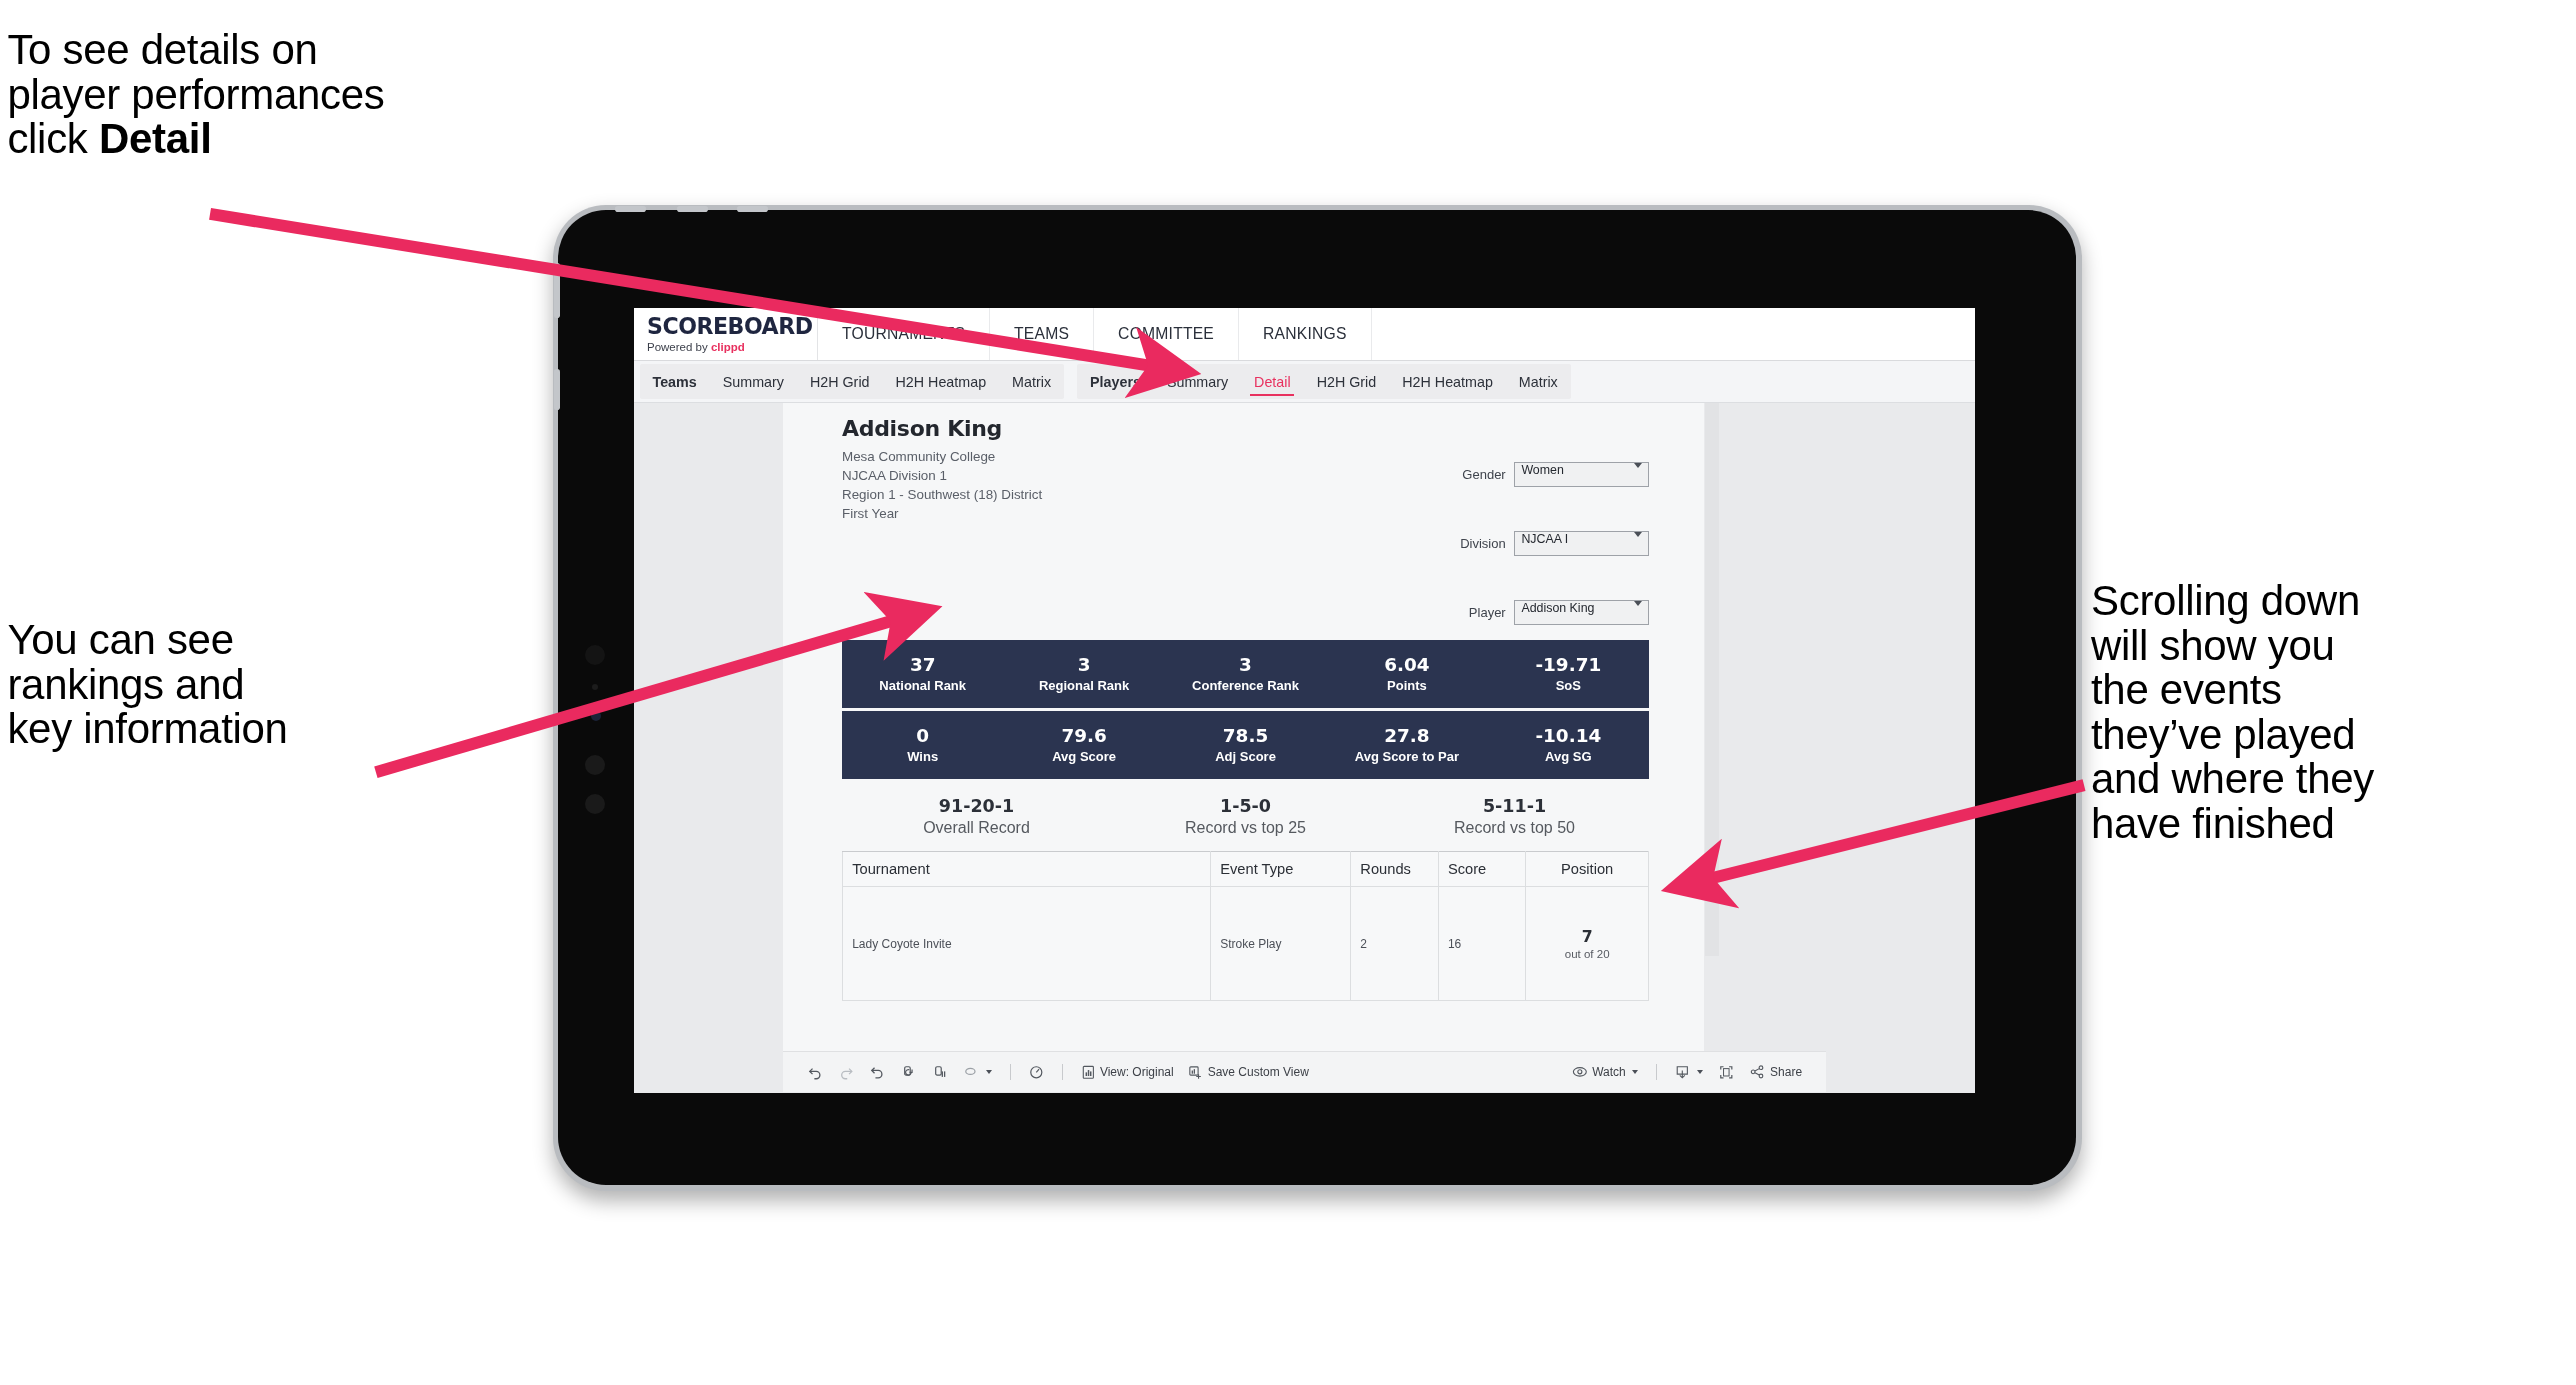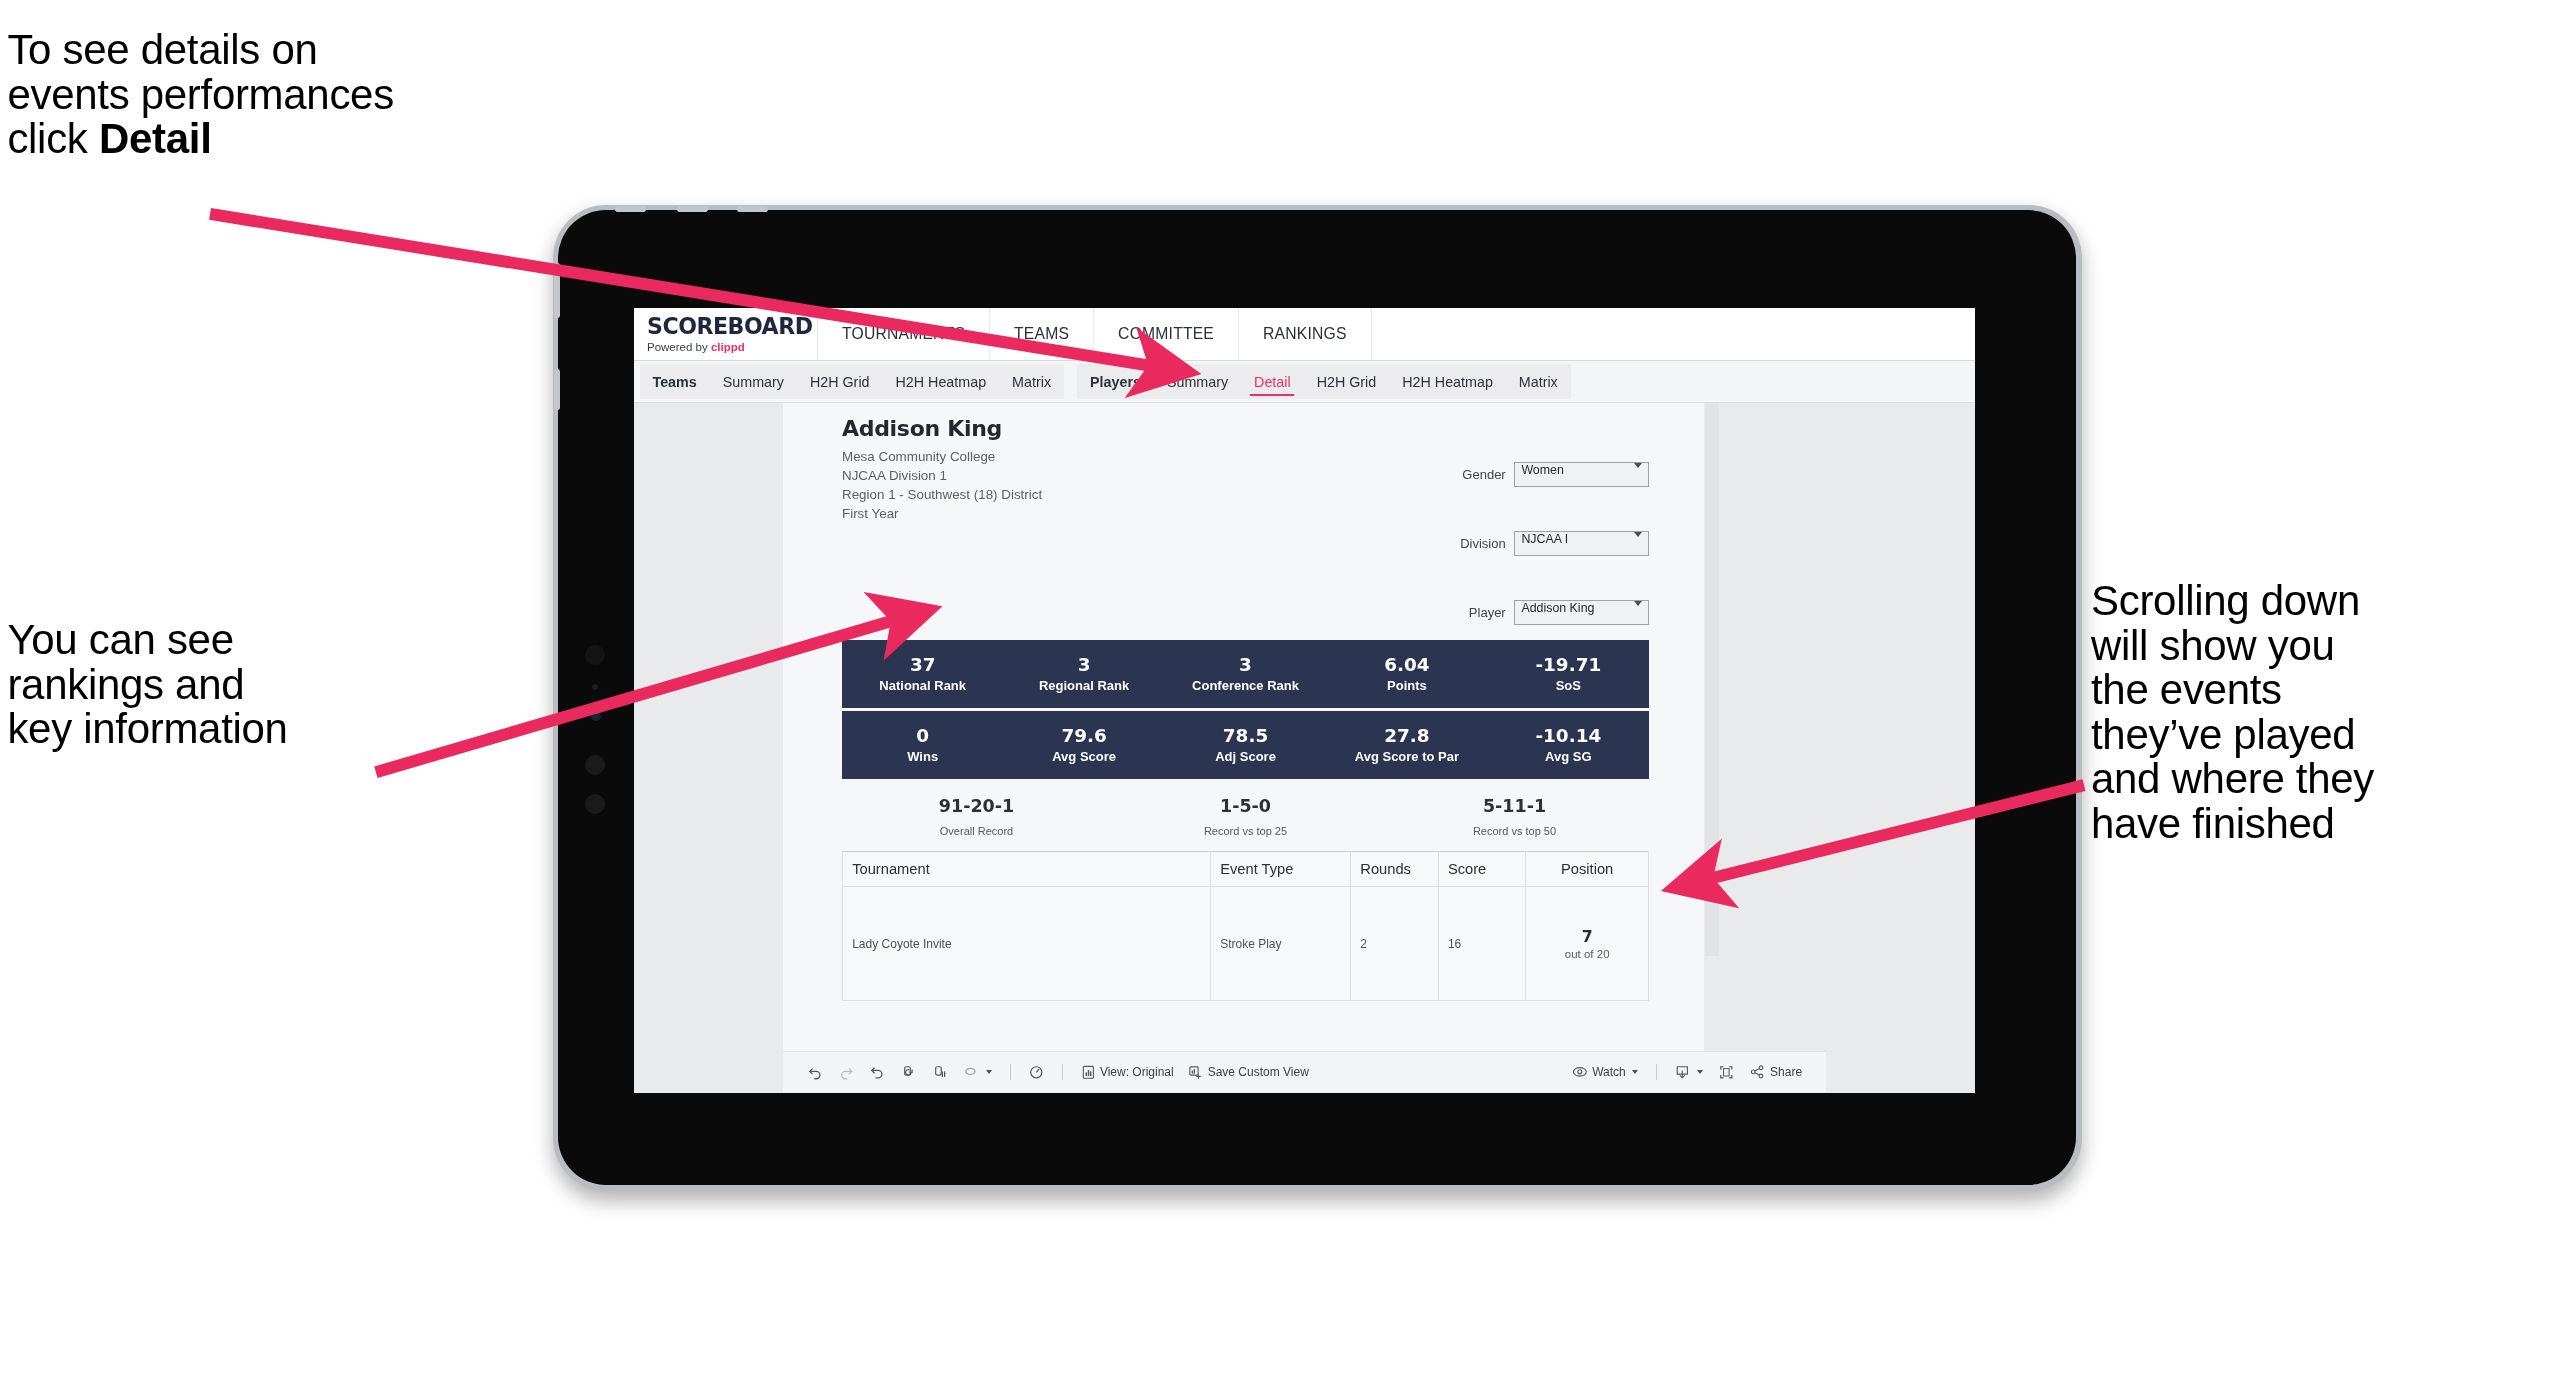--- a/index.html
+++ b/index.html
@@ -362,7 +362,7 @@
 
 <div class="annot" id="annot-topleft">
   <div>To see details on</div>
-  <div>events performances</div>
+  <div>player performances</div>
   <div><span>click </span><b>Detail</b></div>
 </div>
 

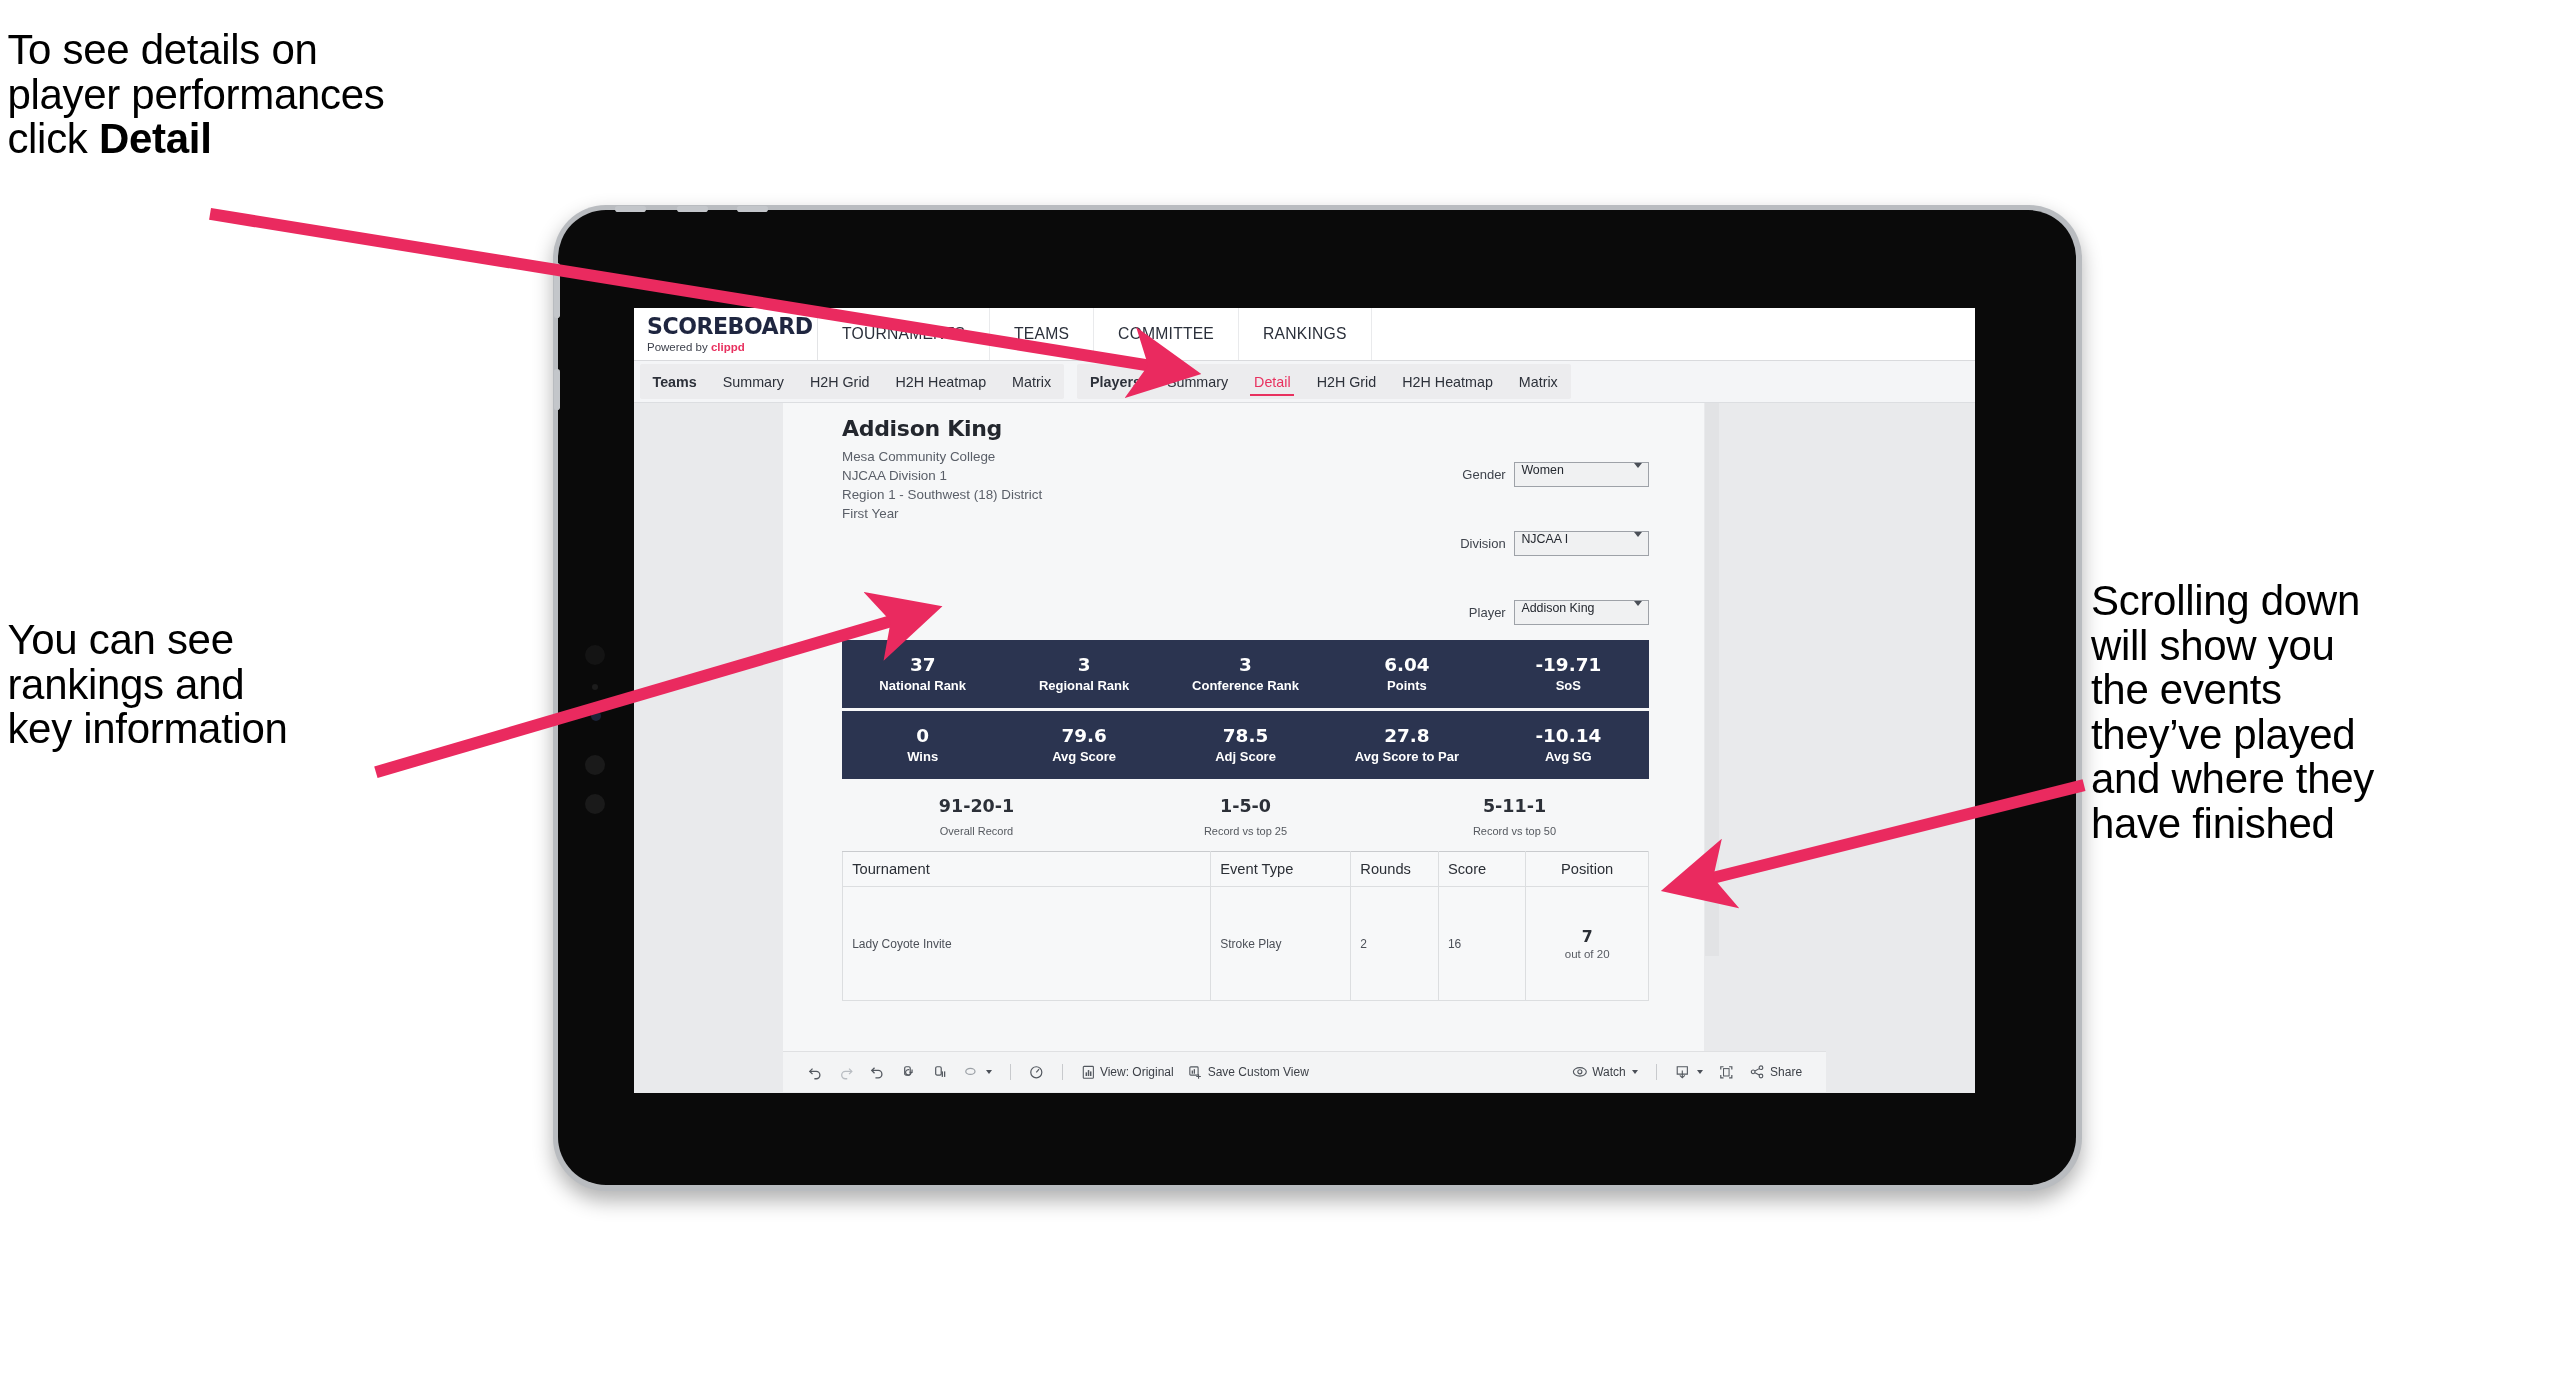--- a/index.html
+++ b/index.html
@@ -269,7 +269,7 @@
     font-weight: 700;
     font-size: 17.5px;
   }
-  .records .cell .l { font-size: 11px; color: #55595f; margin-top: 9px; }
+  .records .cell .l { font-size: 16px; color: #55595f; margin-top: 3px; }
 
   
   table.evt {

